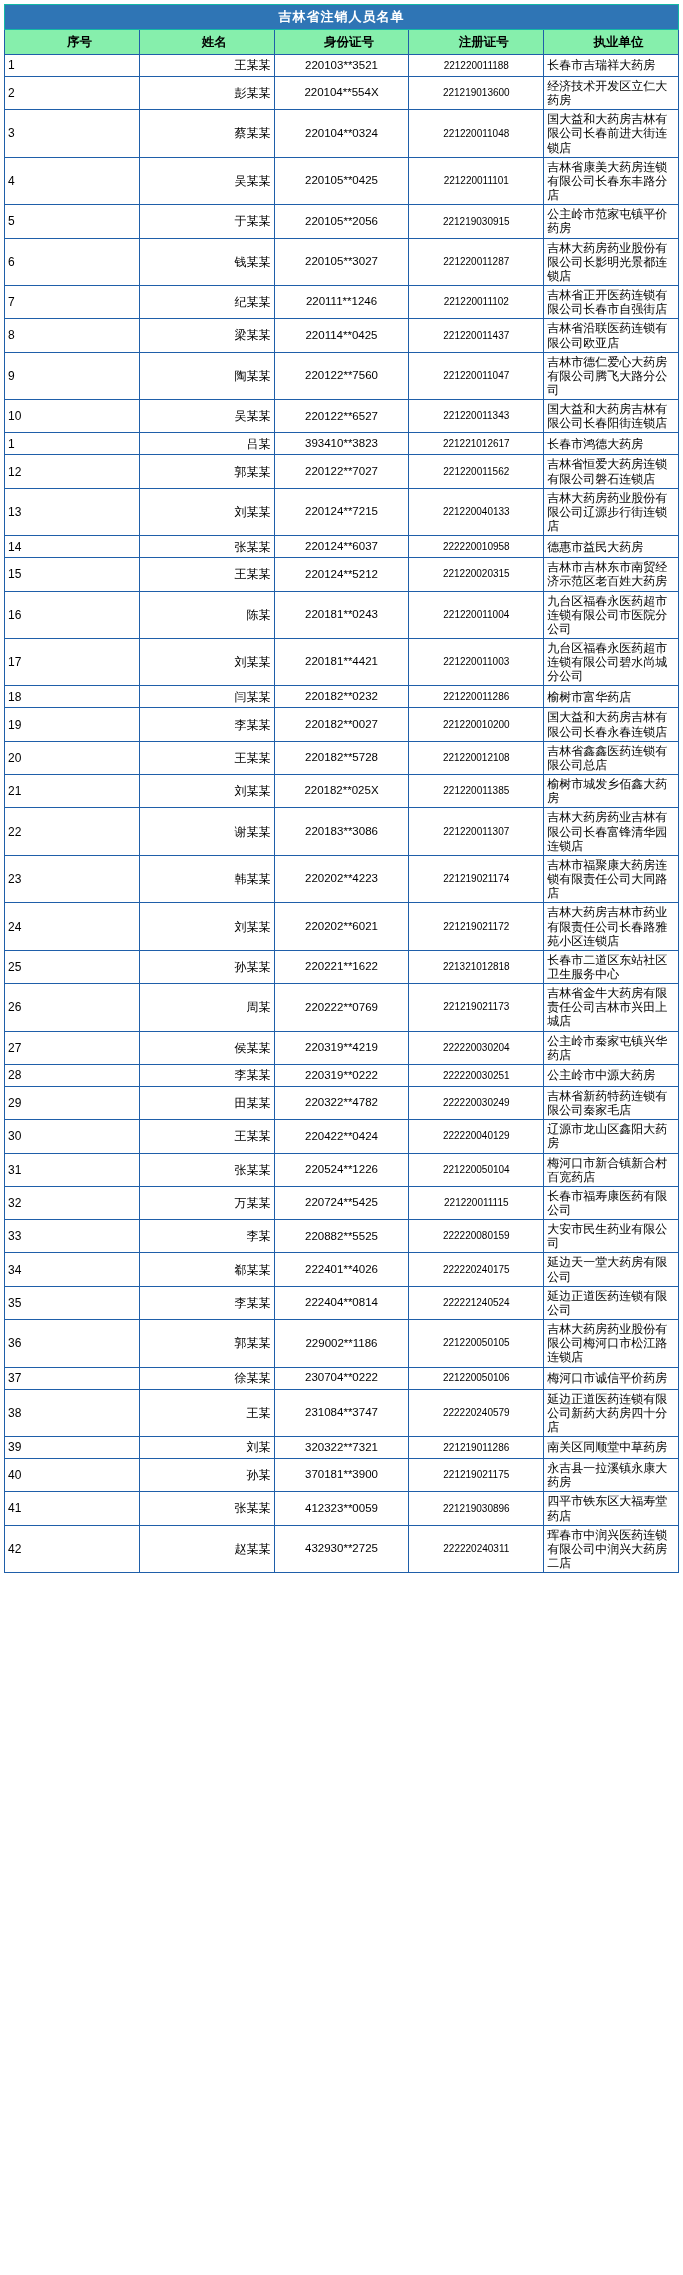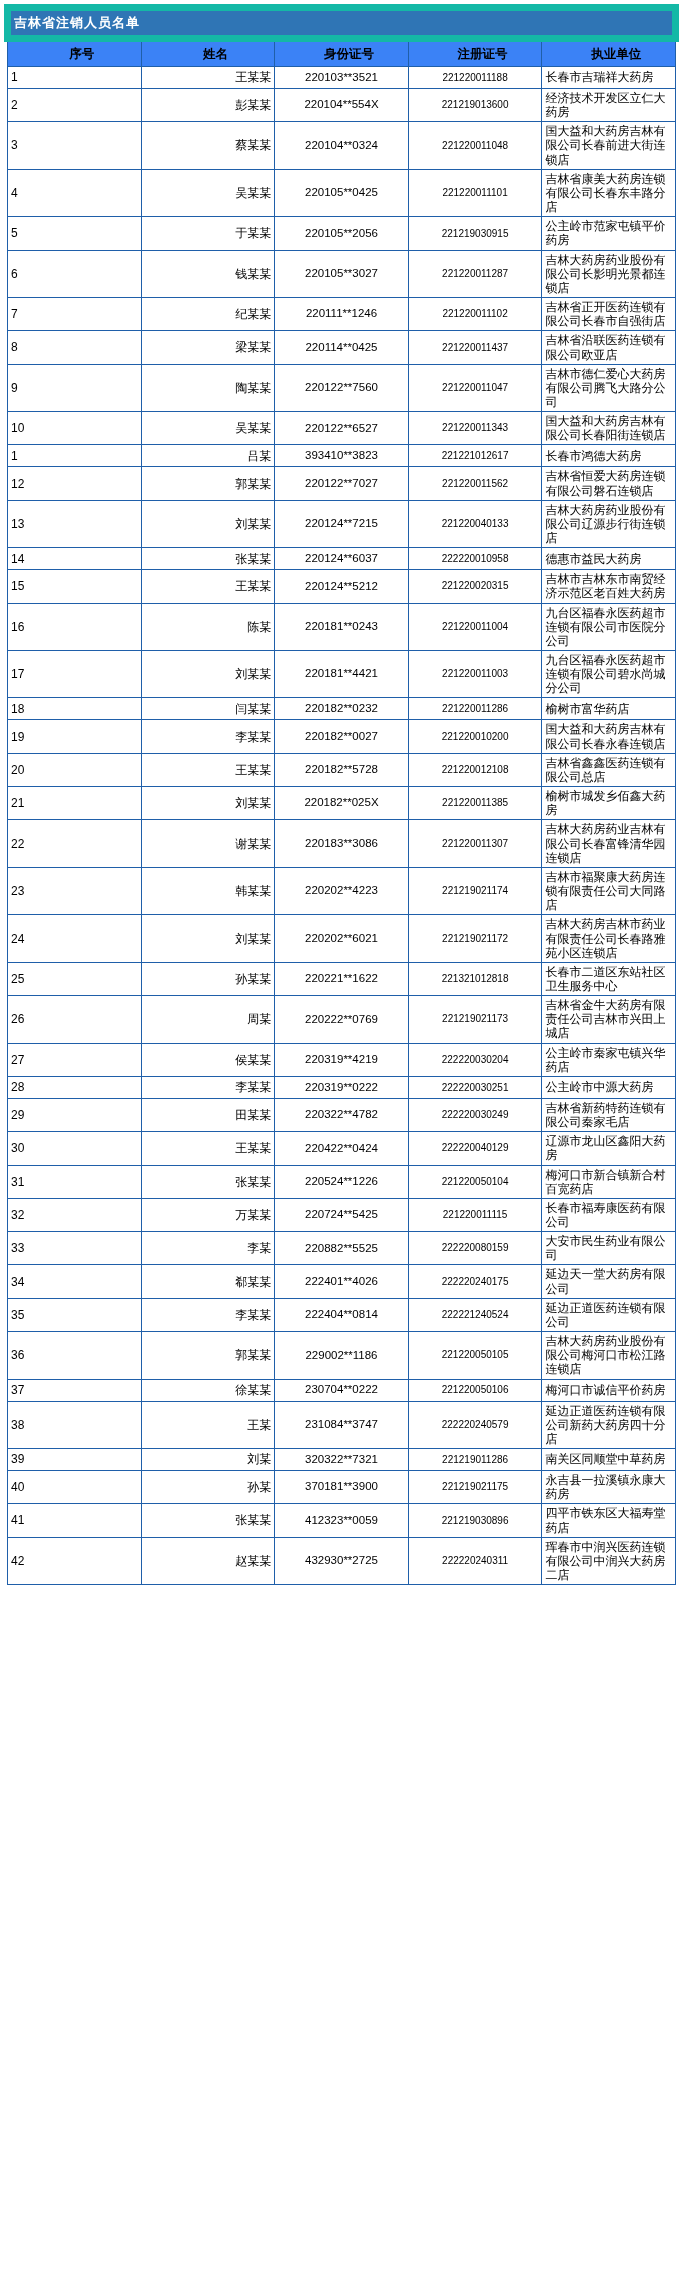--- a/index.html
+++ b/index.html
@@ -35,11 +35,11 @@
     background: #2f75b5;
     color: #ffffff;
     font-weight: bold;
-    text-align: left;
+    text-align: center;
     font-size: 13px;
     height: 20px;
     letter-spacing: 1px;
-    border: 7px solid #14b8a6;
+    border: 1px solid #14b8a6;
     margin-left: 40px;
   }
   tr.head-row td {

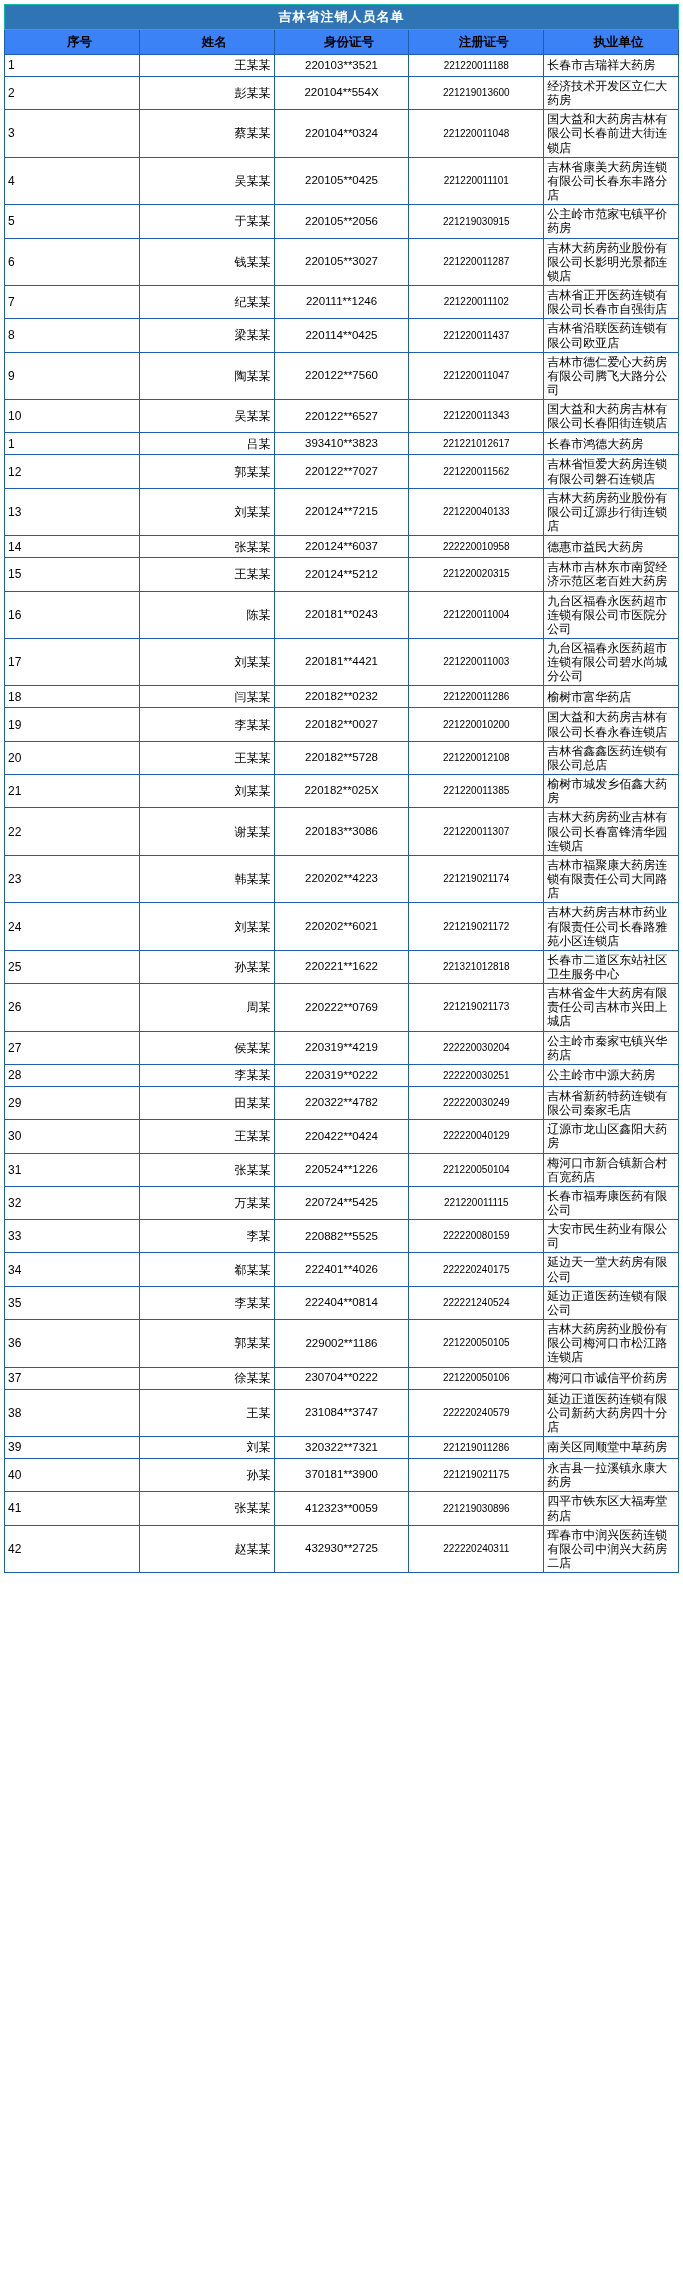--- a/index.html
+++ b/index.html
@@ -43,7 +43,7 @@
     margin-left: 40px;
   }
   tr.head-row td {
-    background: #3b82f6;
+    background: #86efac;
     font-weight: bold;
     text-align: center;
     font-size: 12.5px;

